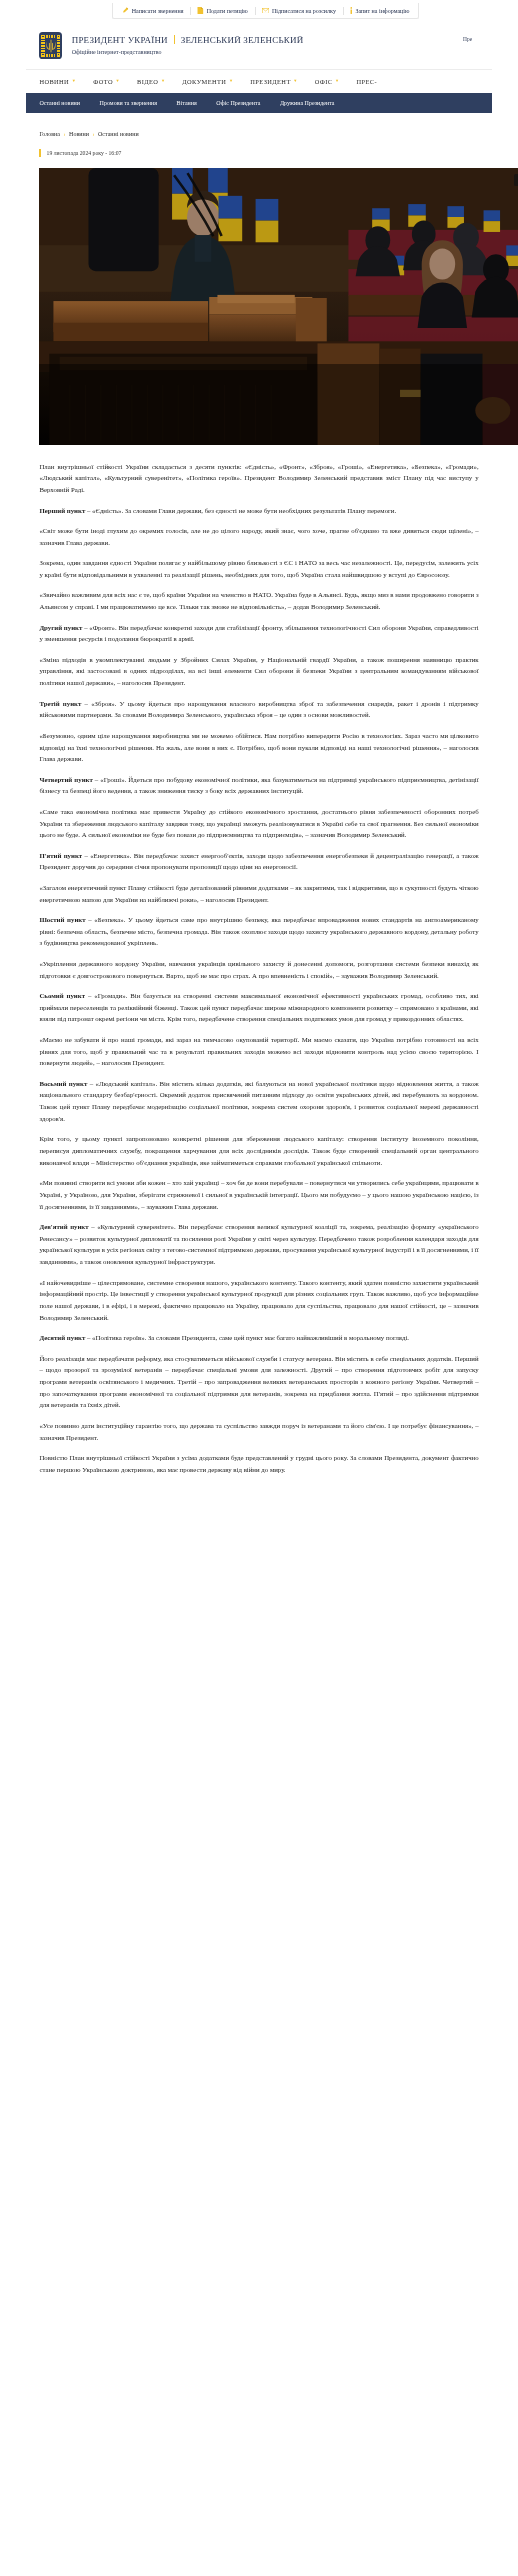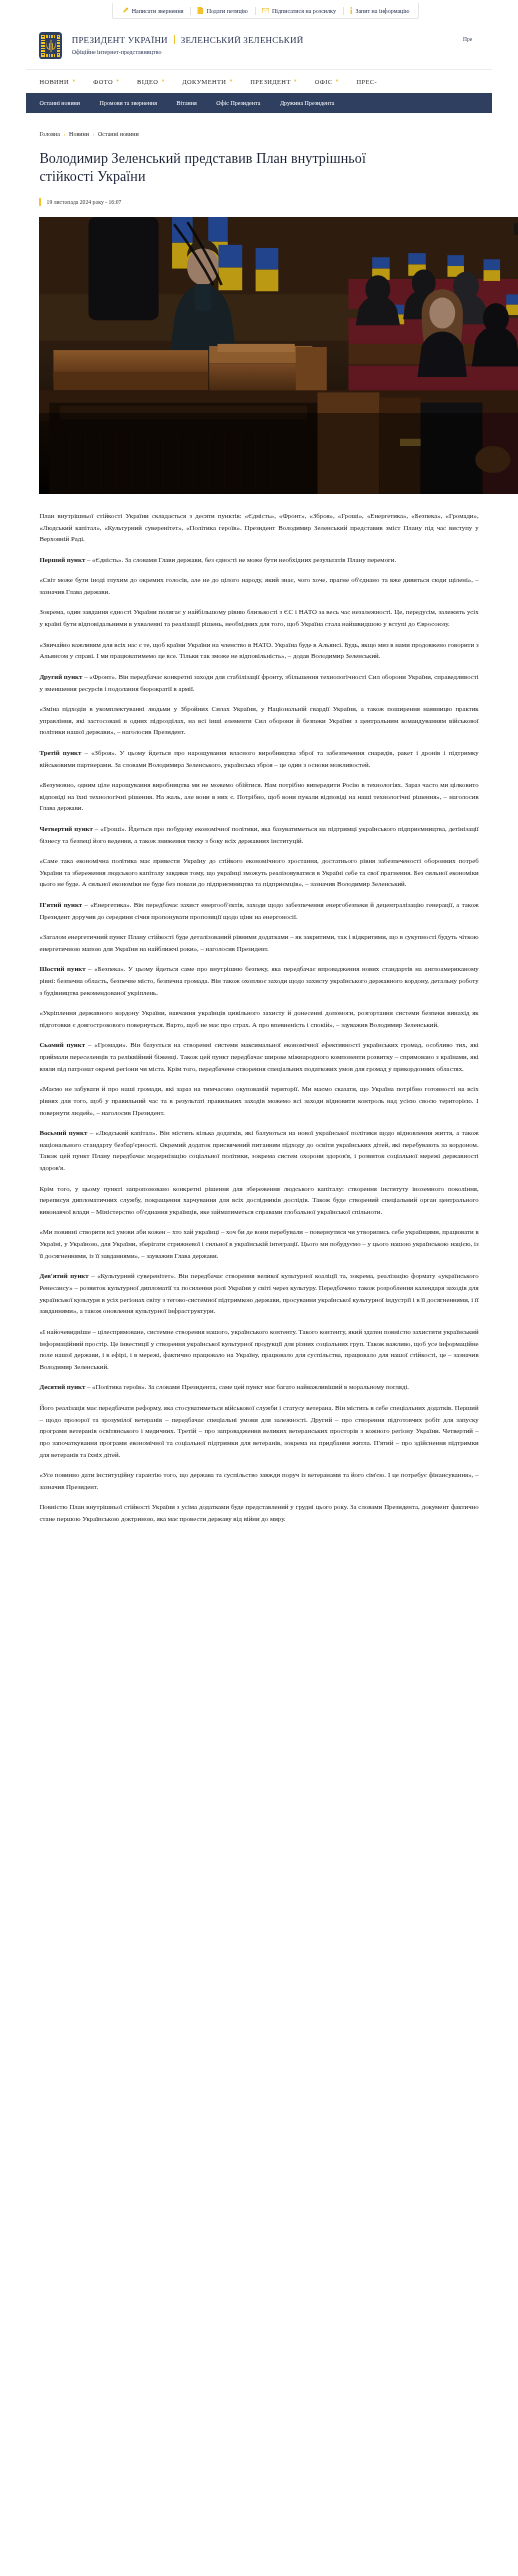--- a/index.html
+++ b/index.html
@@ -341,7 +341,6 @@
       <span class="bcur">Останні новини</span>
     </div>
 
-    <h1 class="page-title">Володимир Зеленський представив План внутрішньої стійкості України</h1>
 
     <div class="date-row">
       <span class="date-bar"></span>

